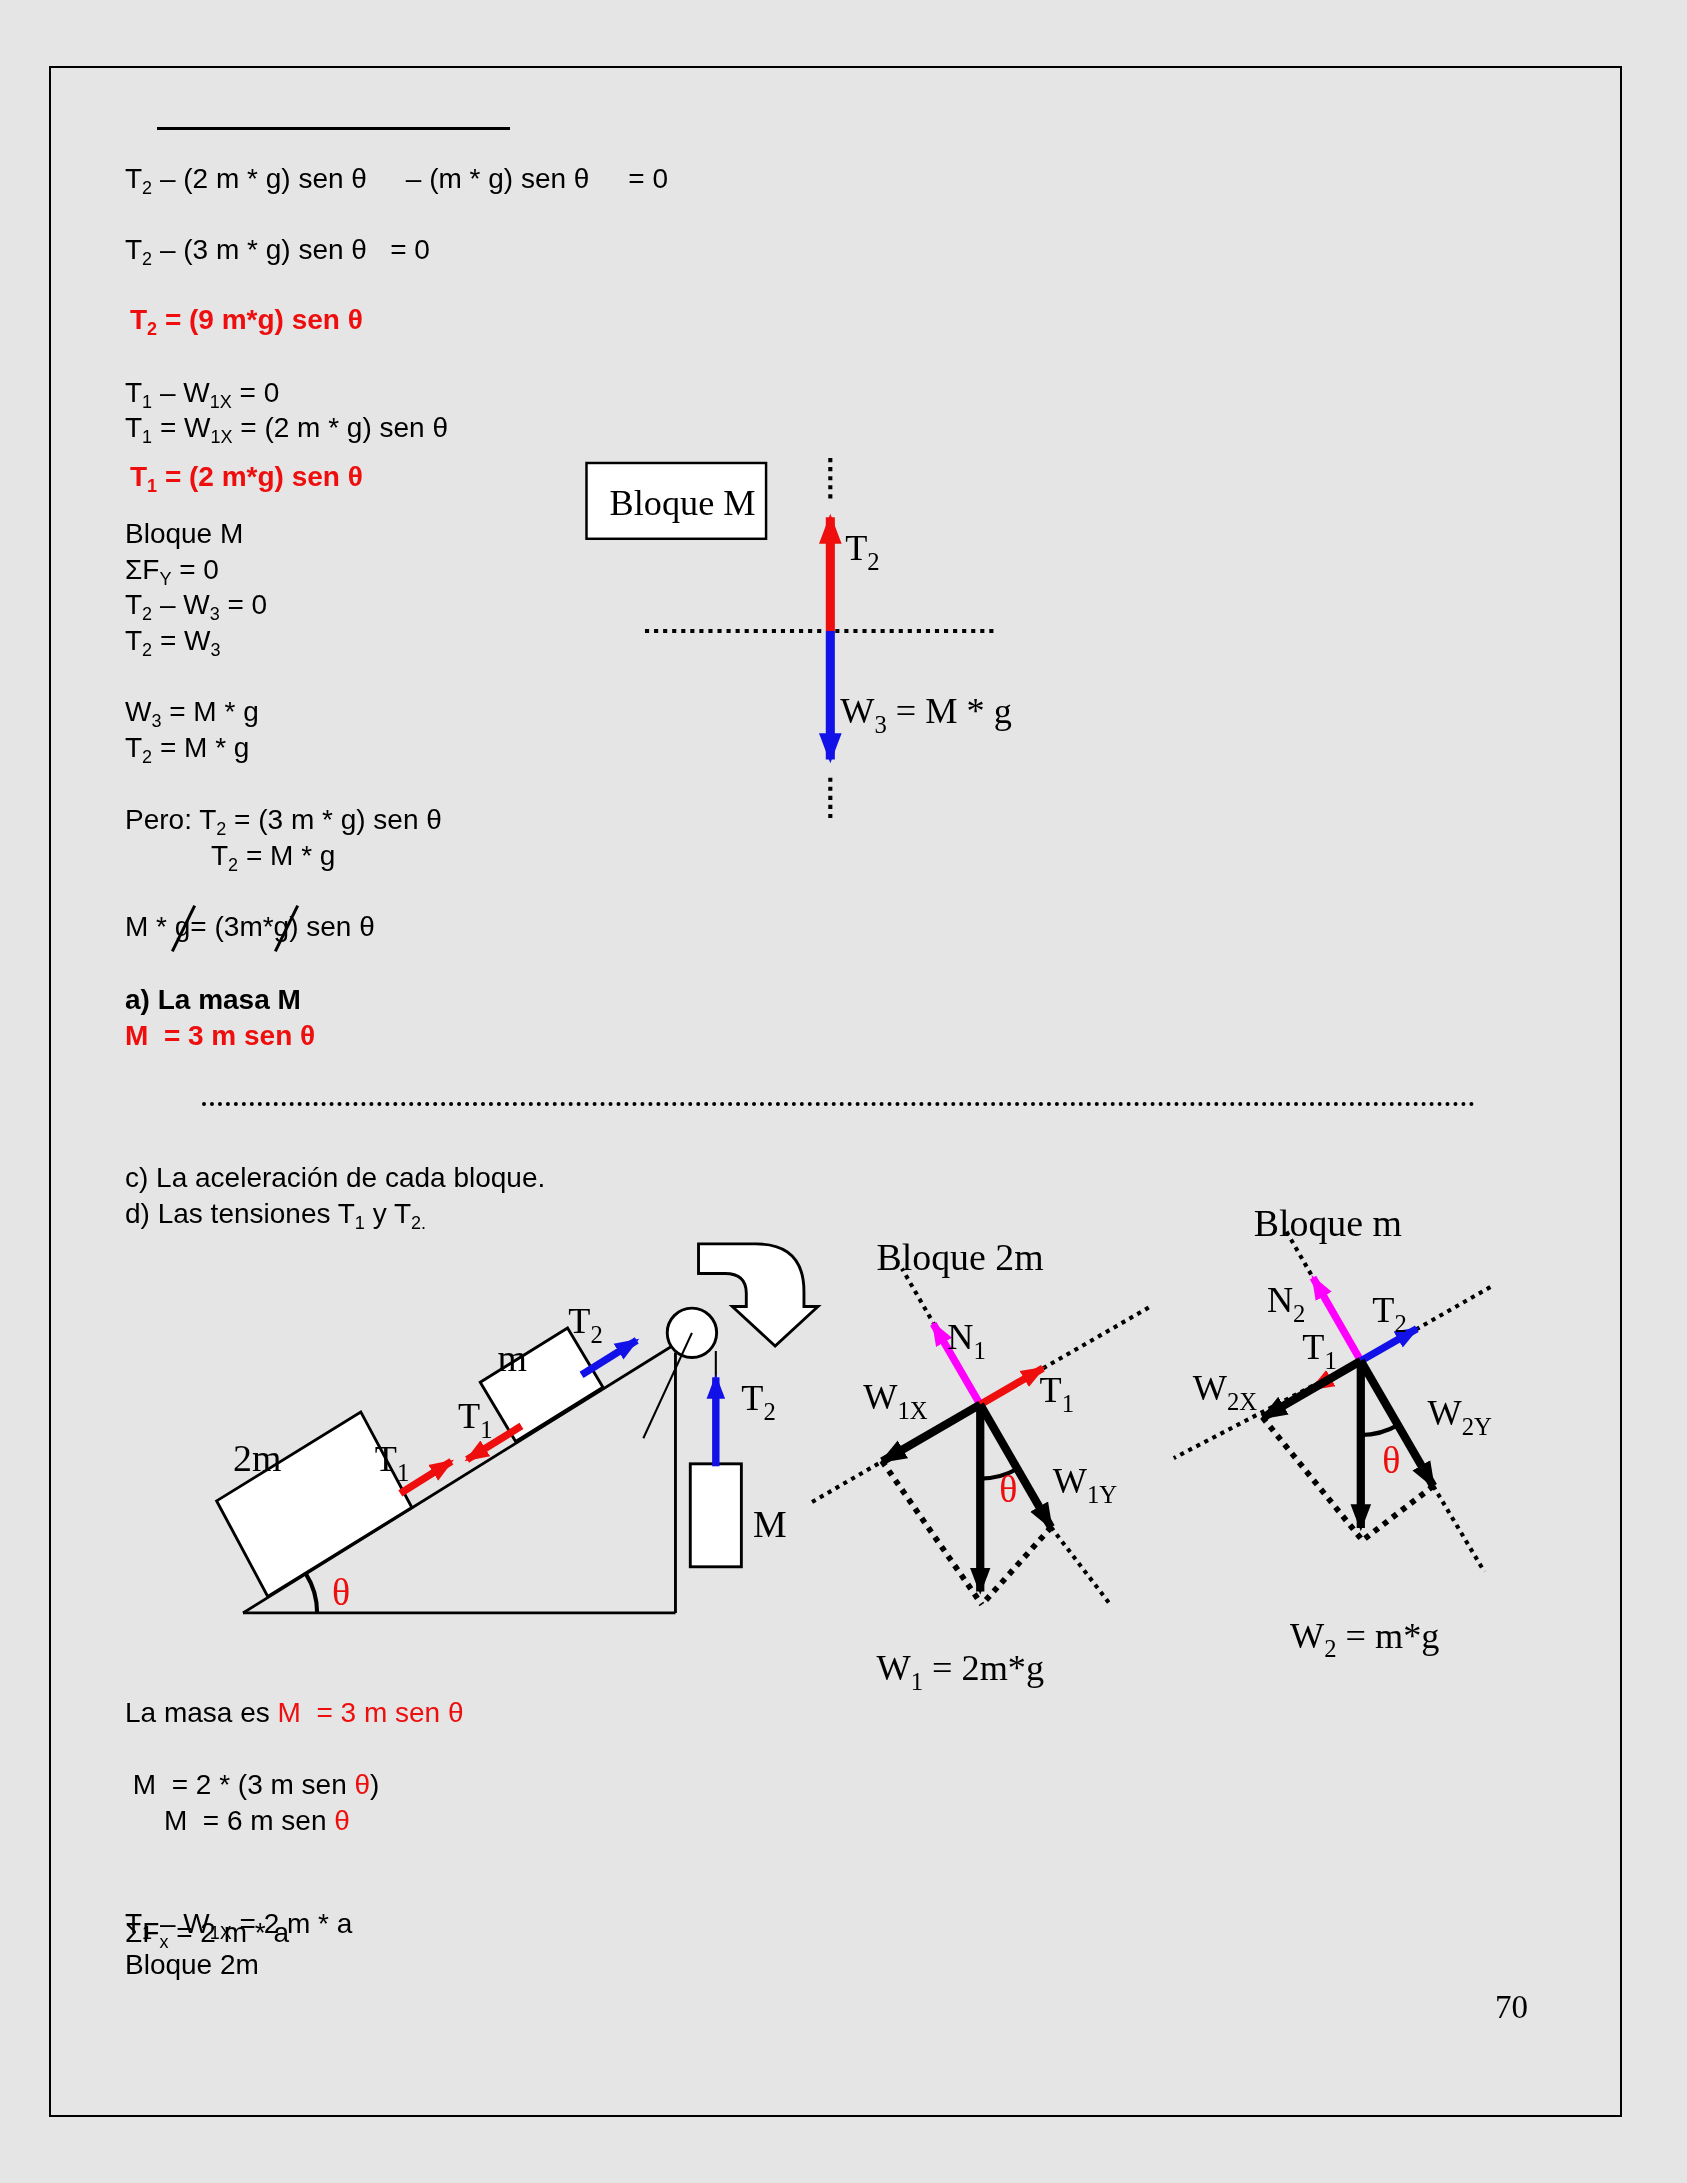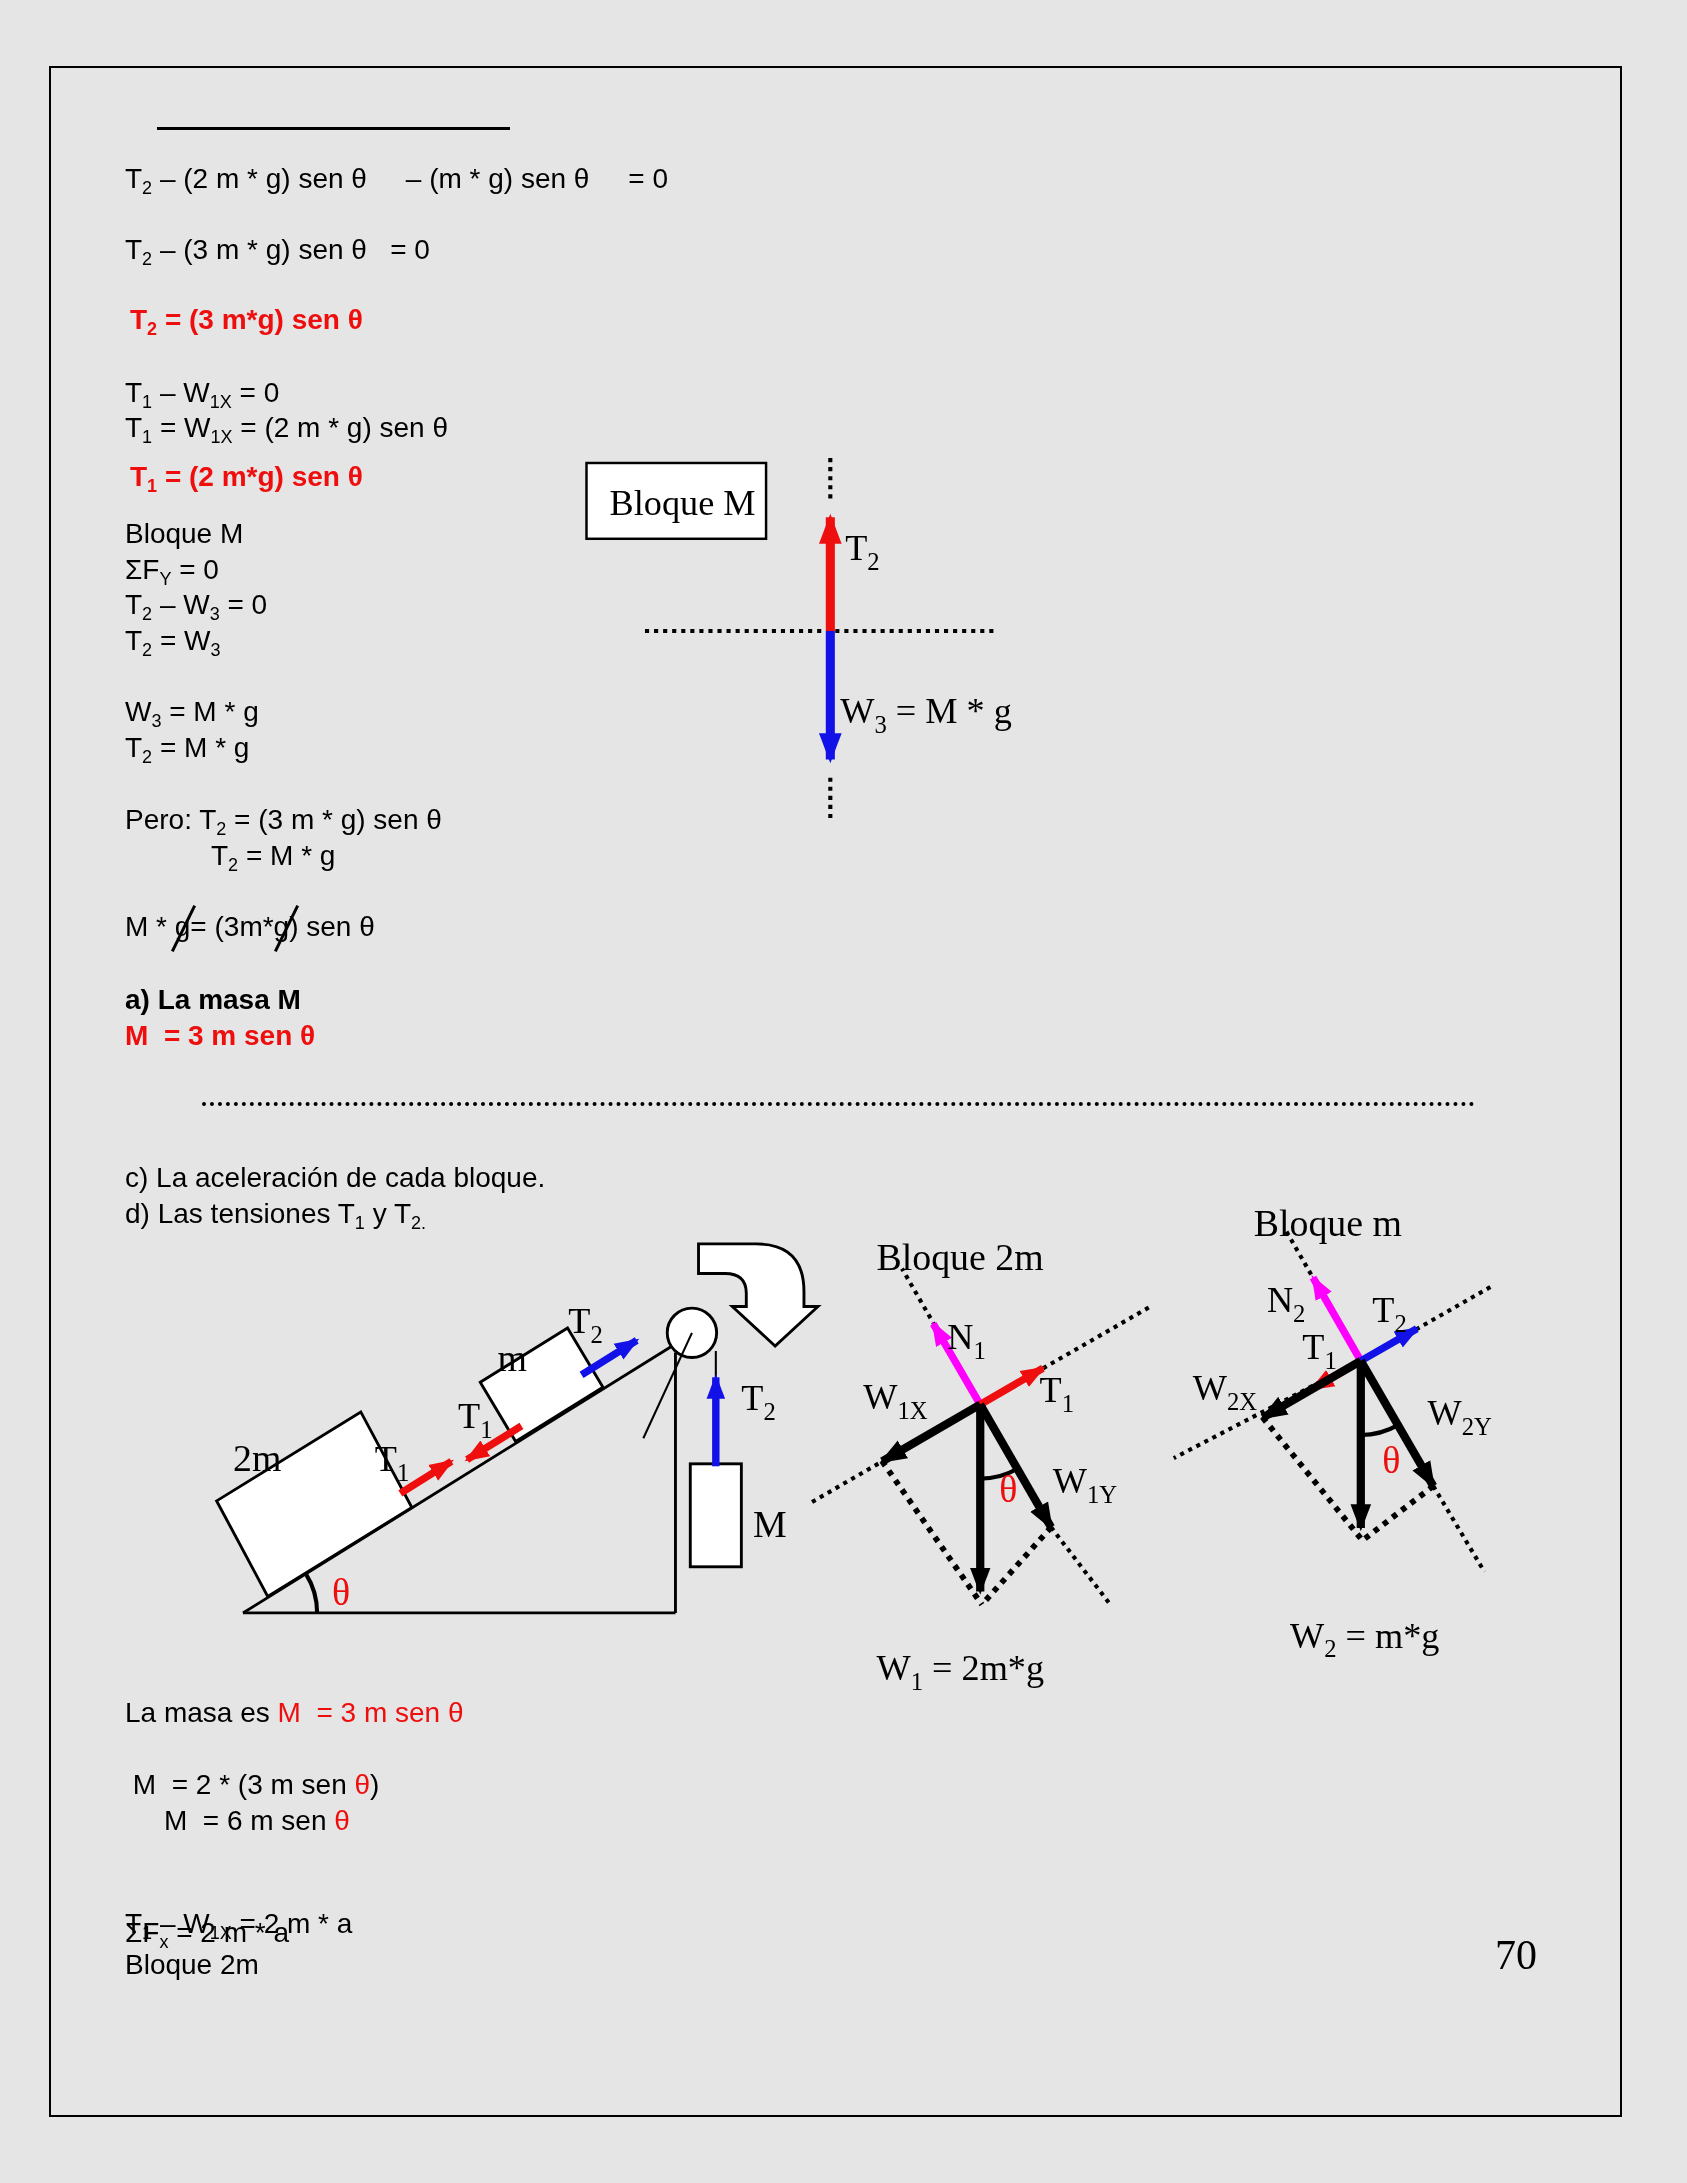--- a/index.html
+++ b/index.html
@@ -47,7 +47,7 @@
 
   <div class="t" style="top:163px"><span>T</span><span class="sub">2</span><span> – (2 m * g) sen θ     – (m * g) sen θ     = 0</span></div>
   <div class="t" style="top:234px"><span>T</span><span class="sub">2</span><span> – (3 m * g) sen θ   = 0</span></div>
-  <div class="t r" style="top:304px;left:130px"><span>T</span><span class="sub">2</span><span> = (3 m*g) sen θ</span></div>
+  <div class="t r" style="top:304px;left:130px"><span>T</span><span class="sub">2</span><span> = (9 m*g) sen θ</span></div>
   <div class="t" style="top:377px"><span>T</span><span class="sub">1</span><span> – W</span><span class="sub">1X</span><span> = 0</span></div>
   <div class="t" style="top:412px"><span>T</span><span class="sub">1</span><span> = W</span><span class="sub">1X</span><span> = (2 m * g) sen θ</span></div>
   <div class="t r" style="top:461px;left:130px"><span>T</span><span class="sub">1</span><span> = (2 m*g) sen θ</span></div>

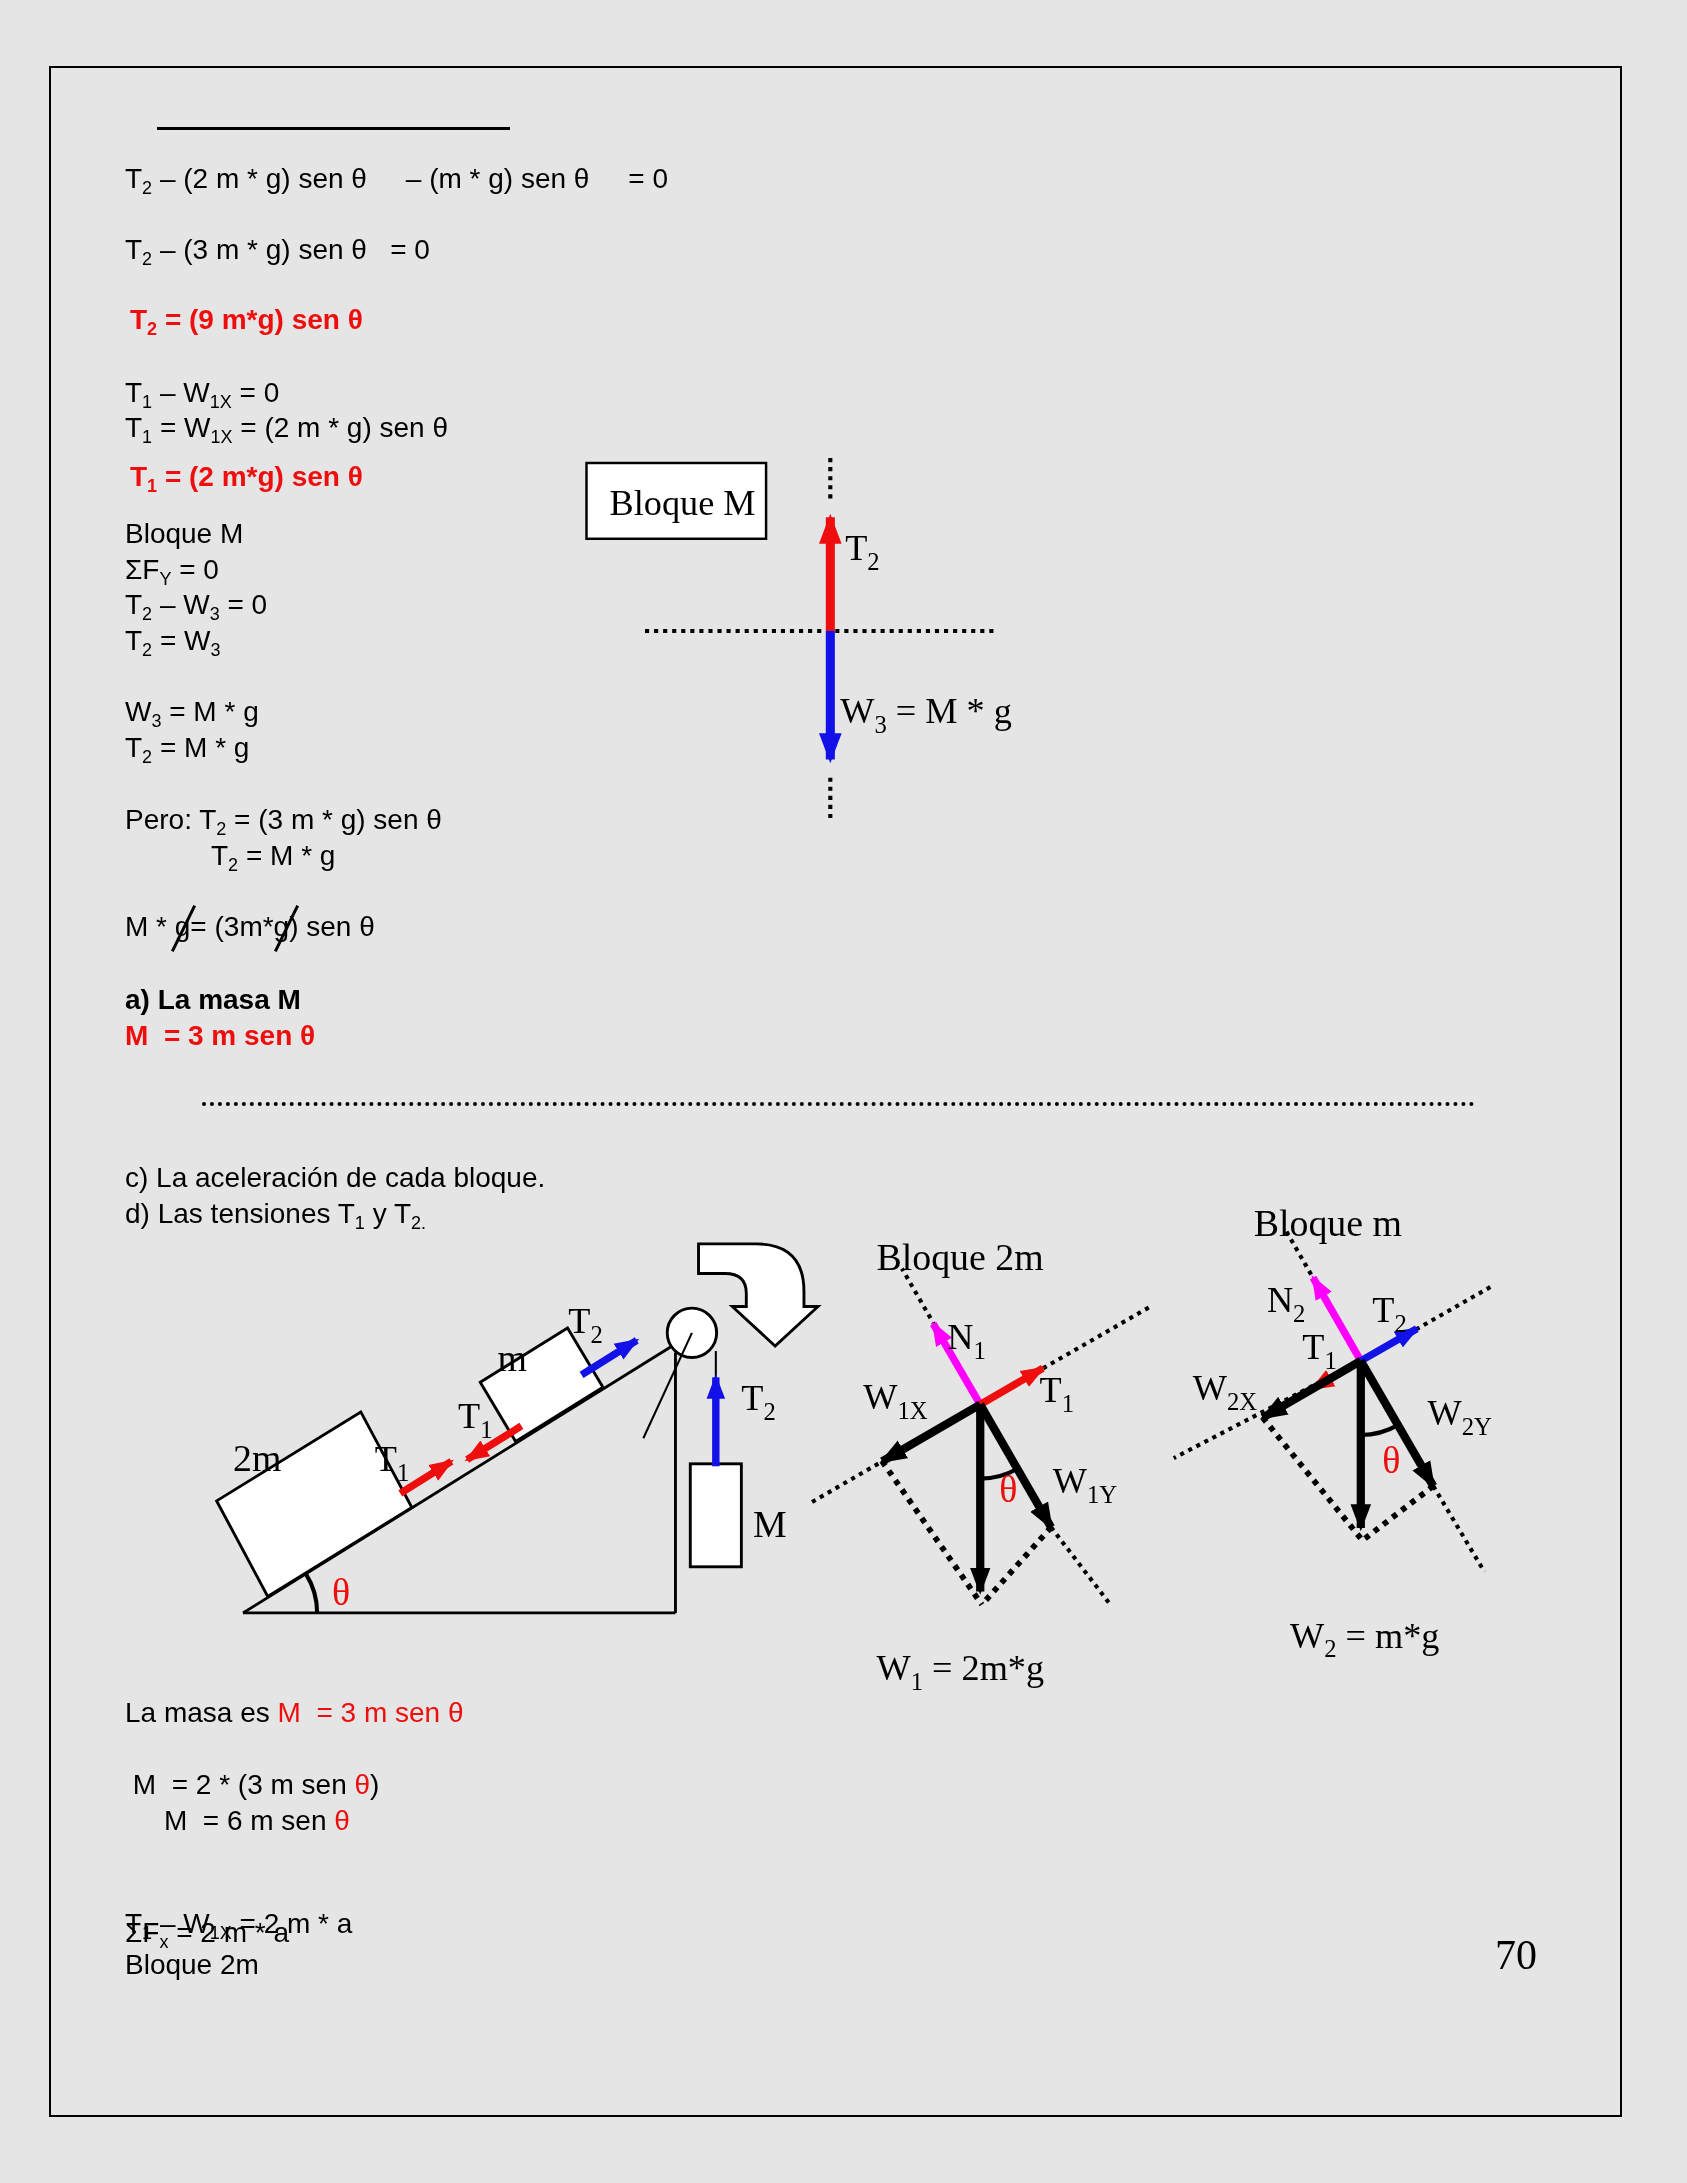--- a/index.html
+++ b/index.html
@@ -35,8 +35,8 @@
   .arc{fill:none;stroke:#000;stroke-width:5px;}
   .curvarr{fill:#fff;stroke:#000;stroke-width:3.5px;}
   .mkB{fill:#000;} .mkR{fill:var(--red);} .mkBl{fill:var(--blue);} .mkM{fill:var(--magenta);}
-  .pageno{position:absolute;left:1495px;top:1931px;font-family:"Liberation Serif","DejaVu Serif",serif;
-          font-size:42px;color:#000;}
+  .pageno{position:absolute;left:1495px;top:1989px;font-family:"Liberation Serif","DejaVu Serif",serif;
+          font-size:33px;color:#000;}
 </style>
 </head>
 <body>

